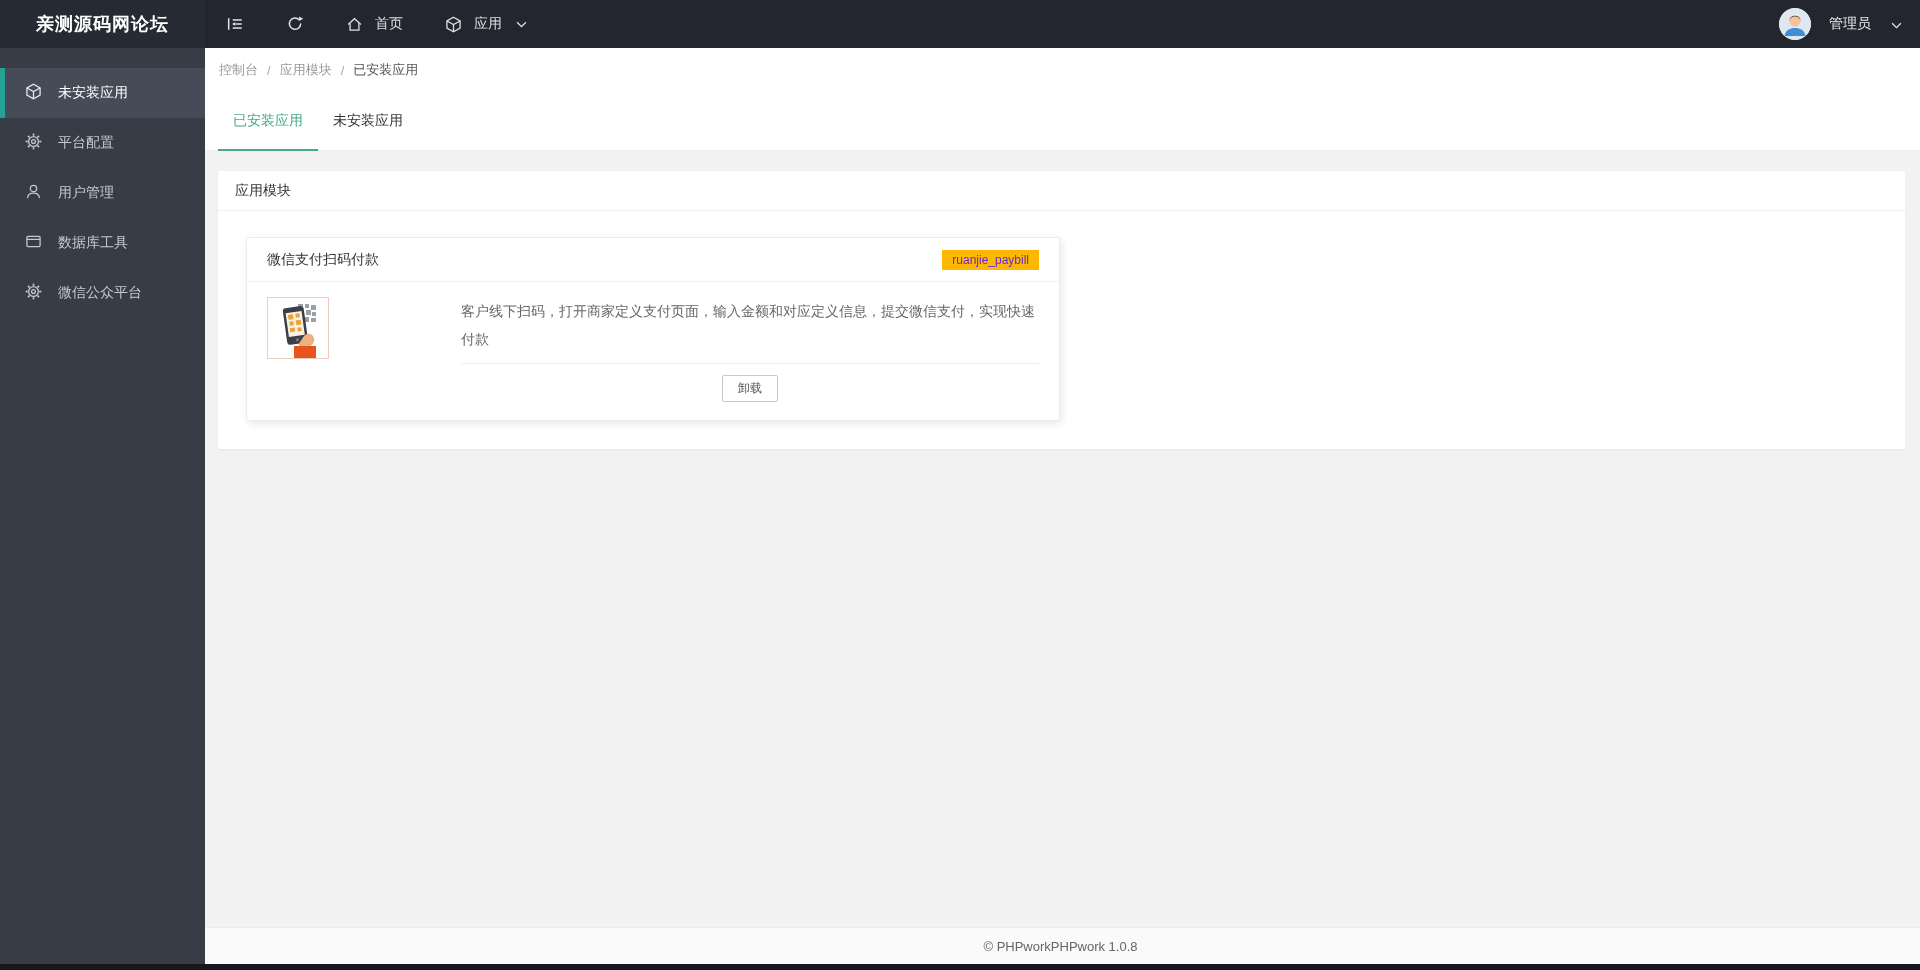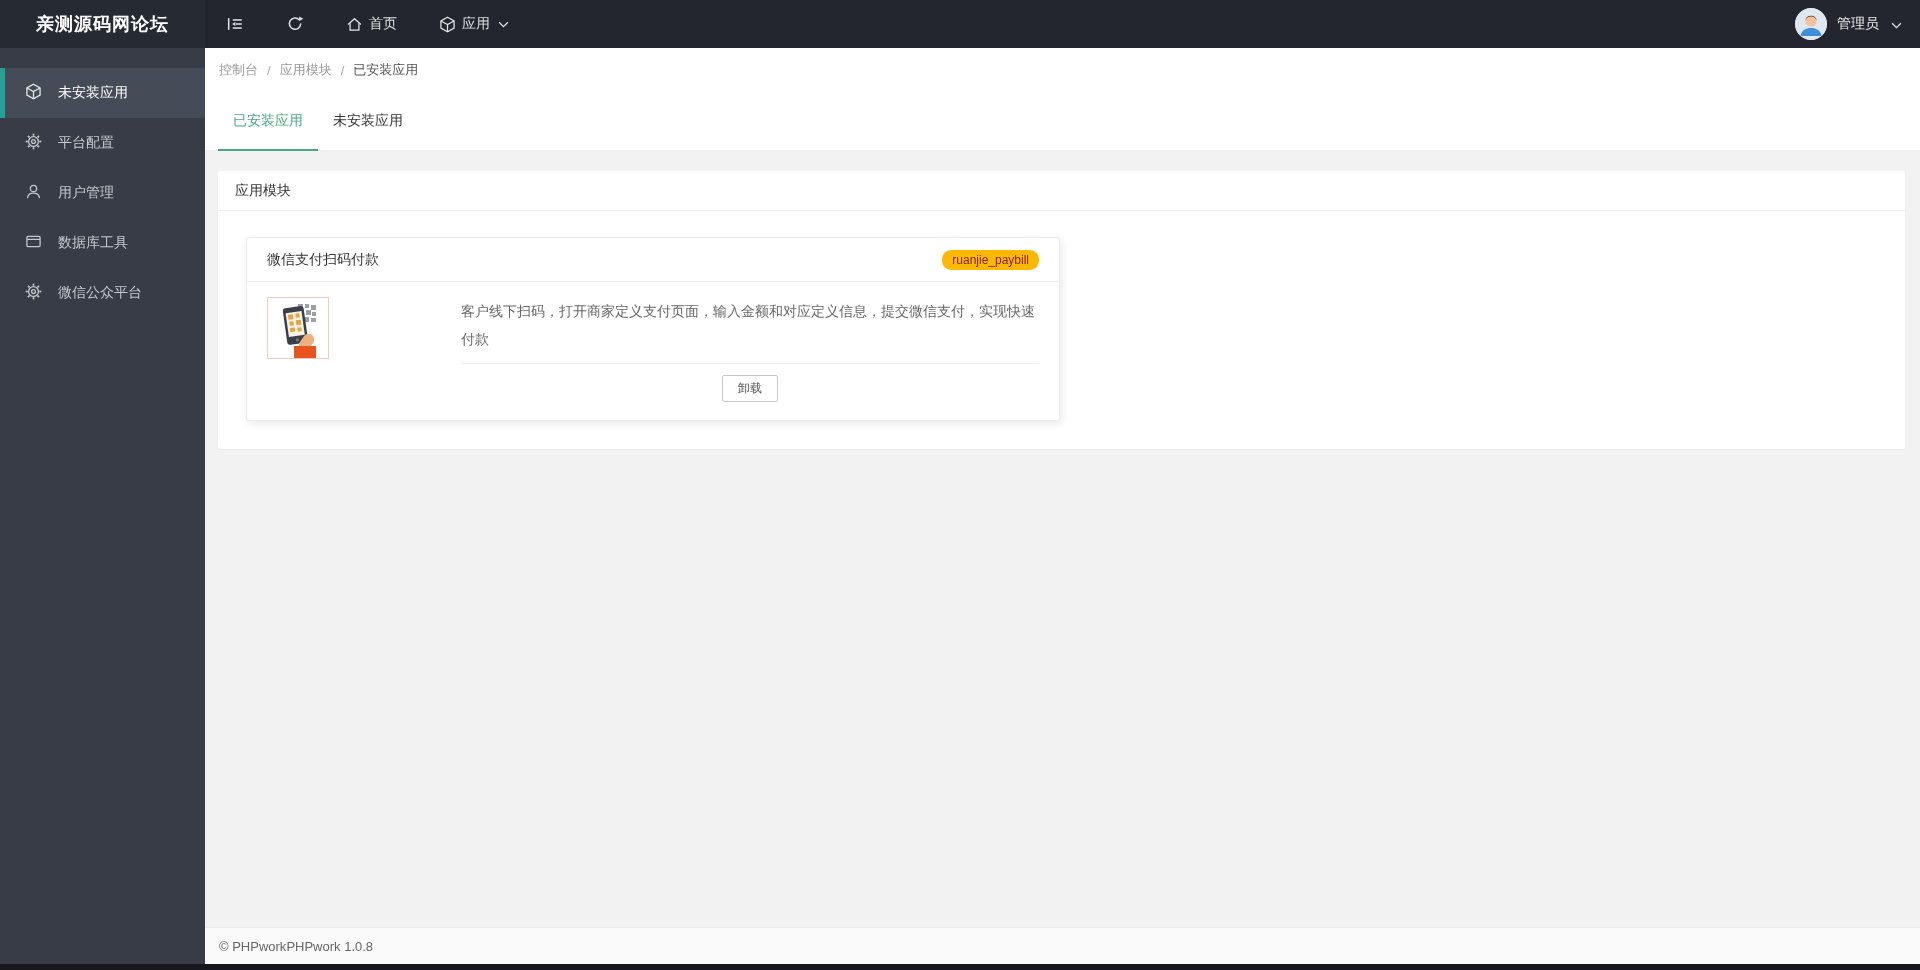--- a/index.html
+++ b/index.html
@@ -11,7 +11,7 @@
   .logo { width:205px; height:48px; display:flex; align-items:center; justify-content:center;
           color:#ffffff; font-size:18px; font-weight:bold; letter-spacing:1px; background:#262a32; }
   .topbar-left { display:flex; align-items:center; height:48px; }
-  .topbar-item { height:48px; display:flex; align-items:center; gap:6px; padding:0 21px;
+  .topbar-item { height:48px; display:flex; align-items:center; gap:12px; padding:0 21px;
                  color:rgba(255,255,255,.85); font-size:14px; cursor:pointer; }
   .topbar-item svg { display:block; }
   .topbar-right { margin-left:auto; display:flex; align-items:center; gap:10px; padding-right:18px; height:48px; cursor:pointer; }

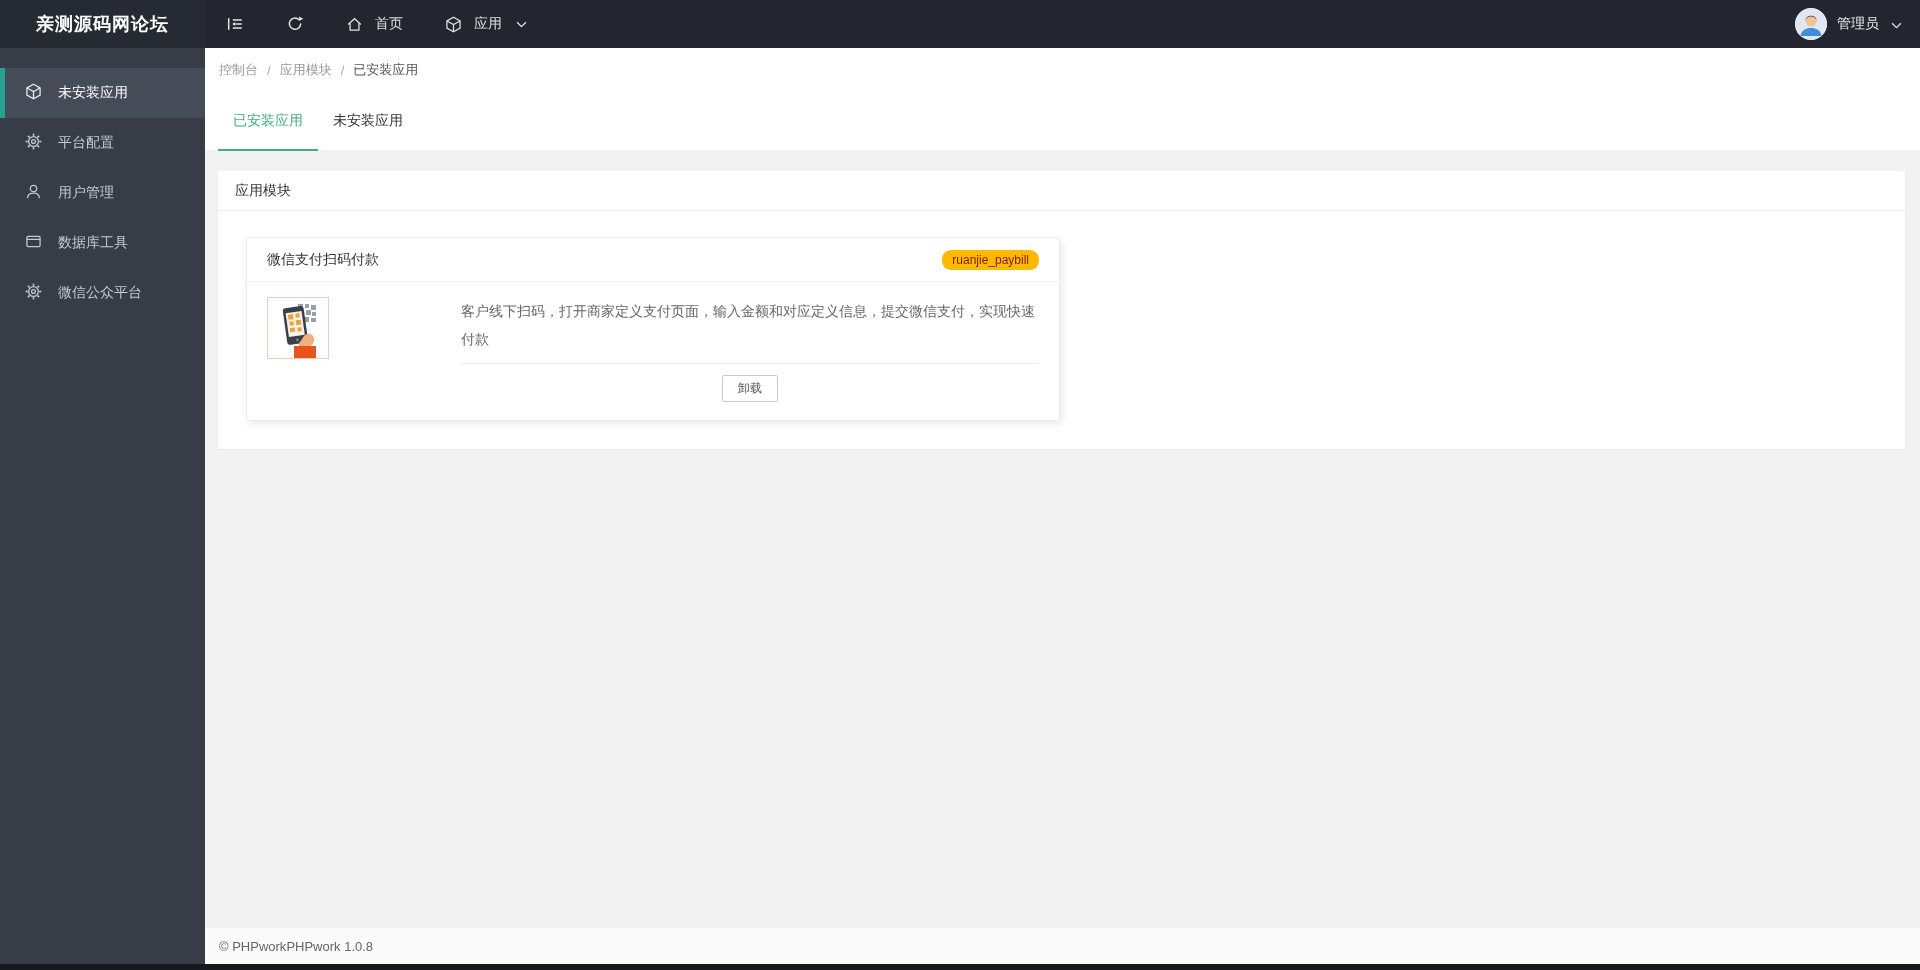--- a/index.html
+++ b/index.html
@@ -14,7 +14,7 @@
   .topbar-item { height:48px; display:flex; align-items:center; gap:12px; padding:0 21px;
                  color:rgba(255,255,255,.85); font-size:14px; cursor:pointer; }
   .topbar-item svg { display:block; }
-  .topbar-right { margin-left:auto; display:flex; align-items:center; gap:10px; padding-right:18px; height:48px; cursor:pointer; }
+  .topbar-right { margin-left:auto; display:flex; align-items:center; gap:18px; padding-right:18px; height:48px; cursor:pointer; }
   .avatar { width:32px; height:32px; border-radius:50%; overflow:hidden; background:#dfe7f1; }
   .username { color:rgba(255,255,255,.9); font-size:14px; }
   .chev { margin-left:2px; }

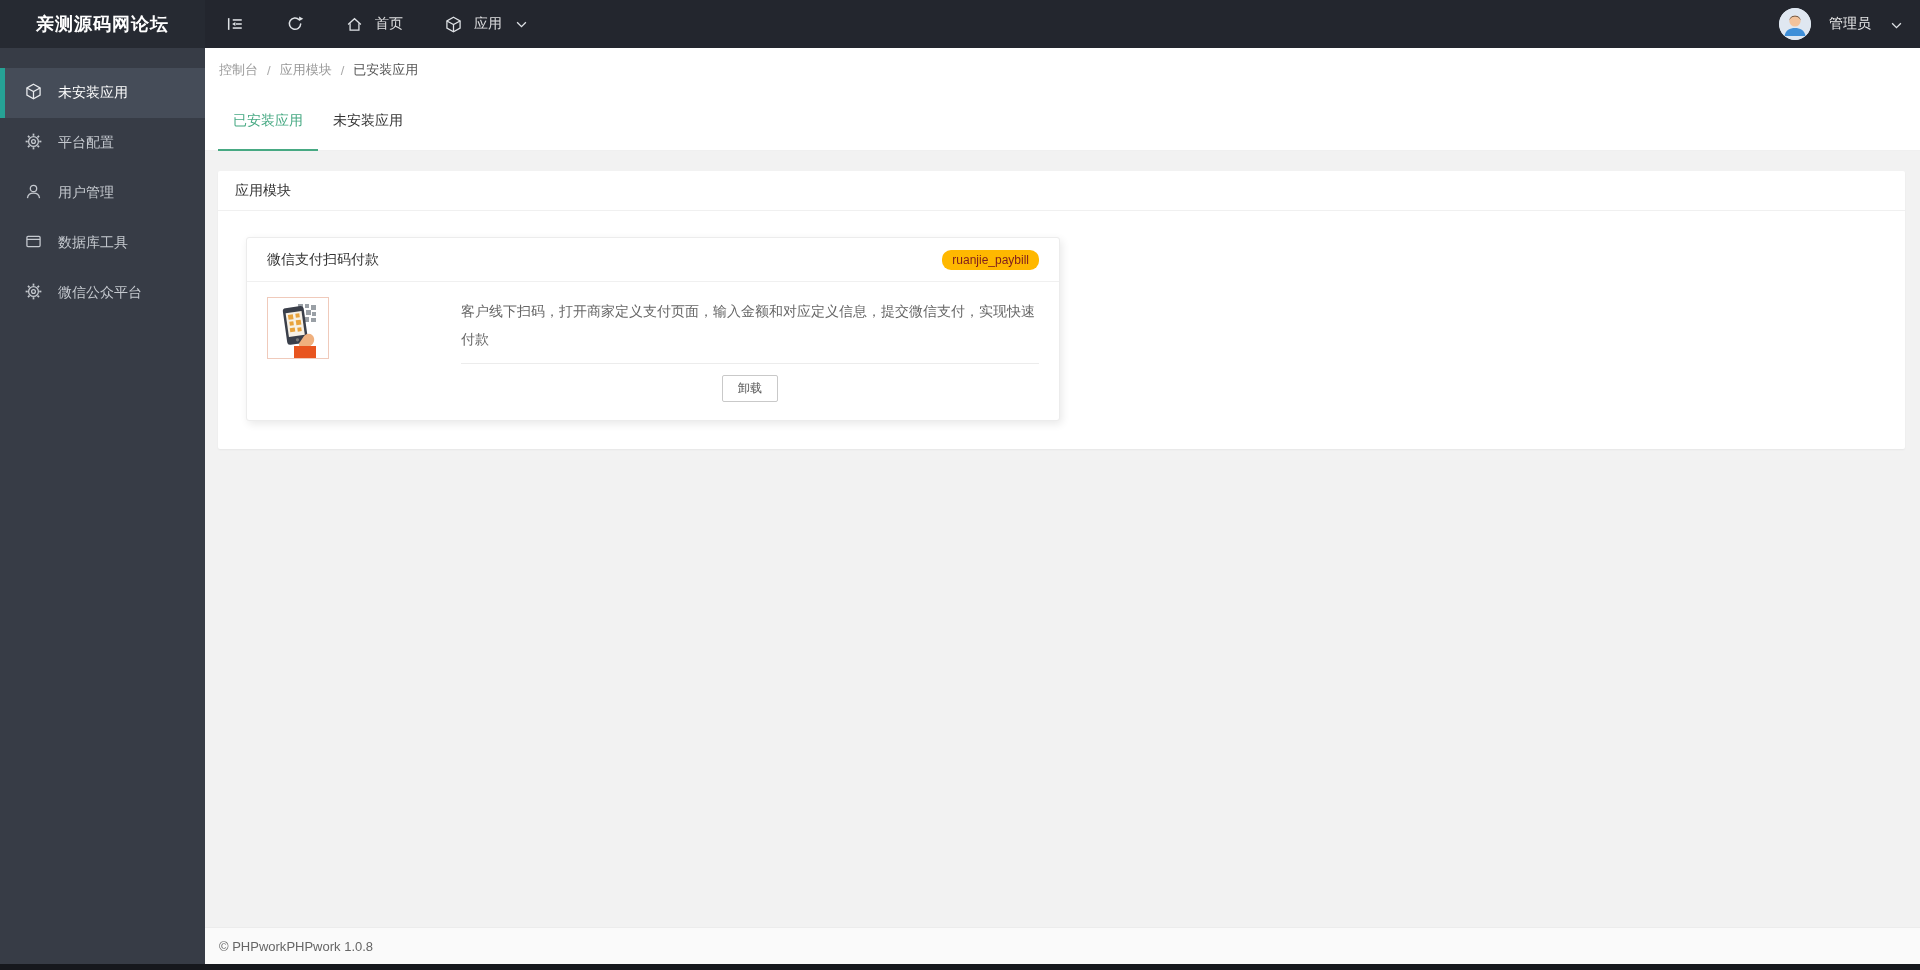--- a/index.html
+++ b/index.html
@@ -50,7 +50,7 @@
   .app-card-header { height:44px; display:flex; align-items:center; justify-content:space-between;
                      padding:0 20px; border-bottom:1px solid #f0f0f0; }
   .app-title { font-size:14px; color:#333; }
-  .badge { background:#ffb800; color:#7f1d1d; font-size:12px; padding:3px 10px; border-radius:9px; }
+  .badge { background:#ffb800; color:#6d28d9; font-size:12px; padding:3px 10px; border-radius:0; }
   .app-card-body { display:flex; padding:15px 20px 18px 20px;justify-content:space-between; }
   .thumb-col { width:194px; }
   .thumb { width:62px; height:62px; border:1px solid #f0cabb; background:#fff; }

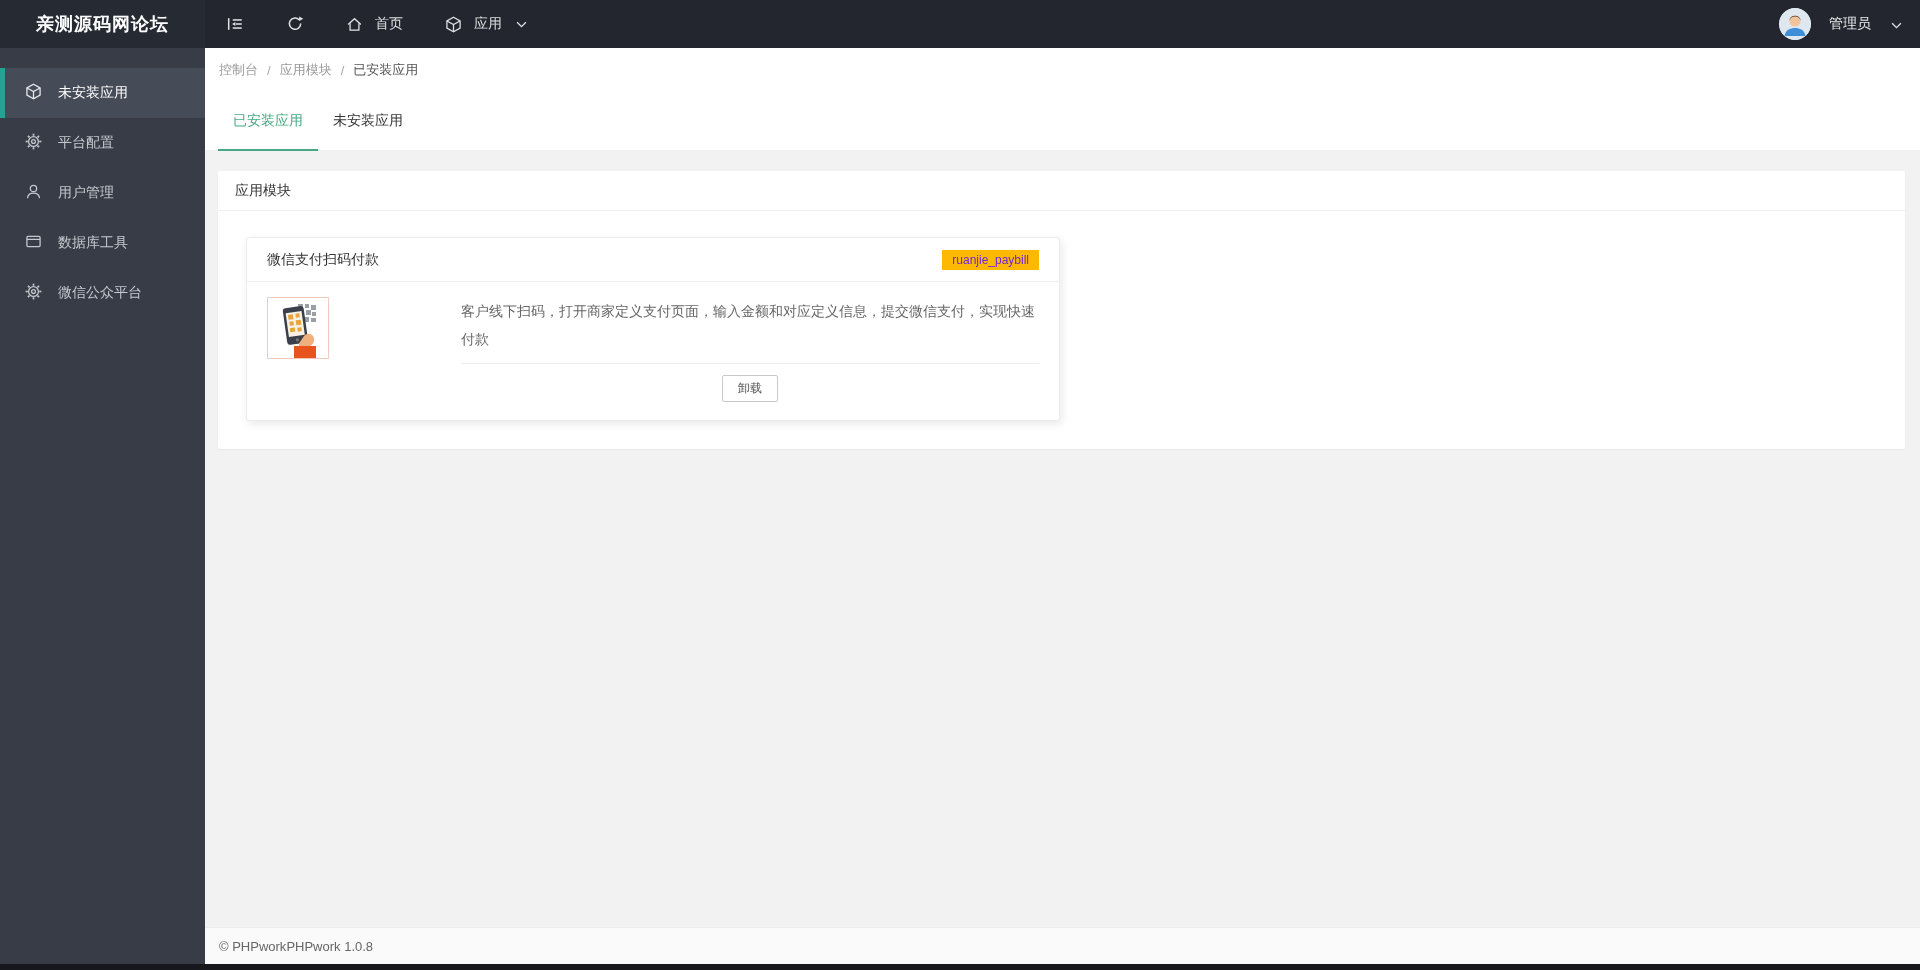--- a/index.html
+++ b/index.html
@@ -63,7 +63,7 @@
 
   
   .footer { position:absolute; left:205px; right:0; bottom:6px; height:37px; background:#fafafa;
-            border-top:1px solid #ececec; display:flex; align-items:center; justify-content:flex-start;
+            border-top:1px solid #ececec; display:flex; align-items:center; justify-content:center;
             padding:0 18px 0 14px; font-size:13px; color:#666; z-index:25; }
   .bottom-strip { position:absolute; left:0; right:0; bottom:0; height:6px; background:#16181d; z-index:40; }
 </style>

